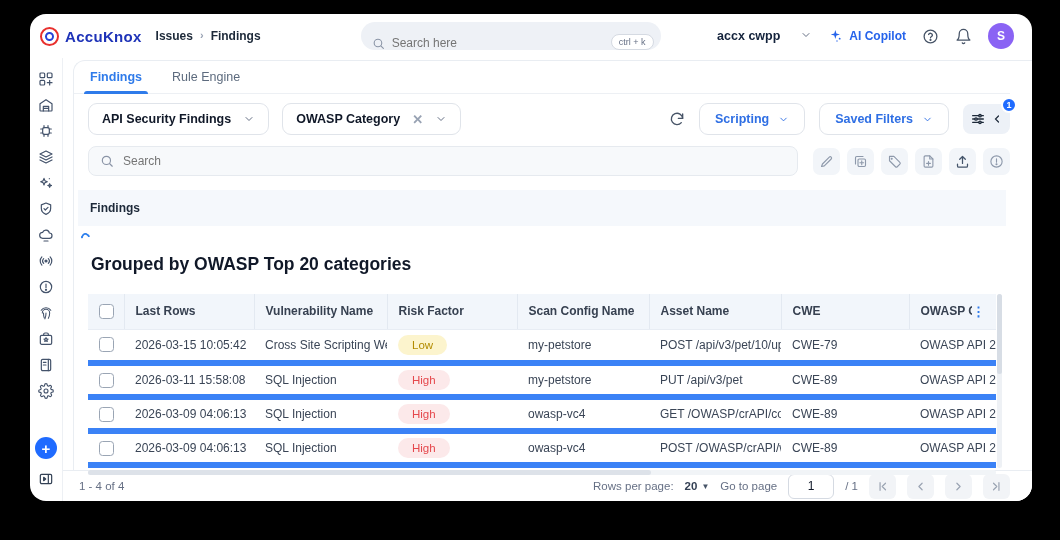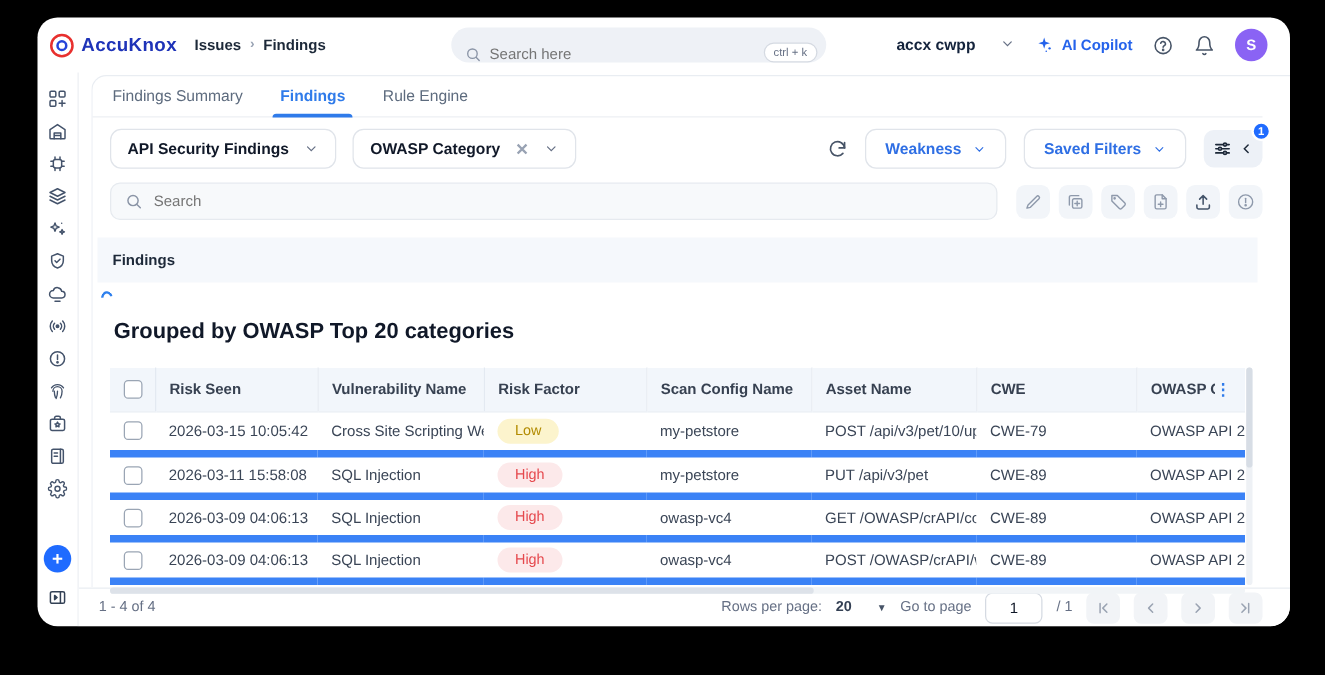--- a/index.html
+++ b/index.html
@@ -246,7 +246,6 @@
       <div class="content-panel">
 
         <div class="tabs-row">
-          <div class="tab">Findings Summary</div>
           <div class="tab active">Findings</div>
           <div class="tab">Rule Engine</div>
         </div>

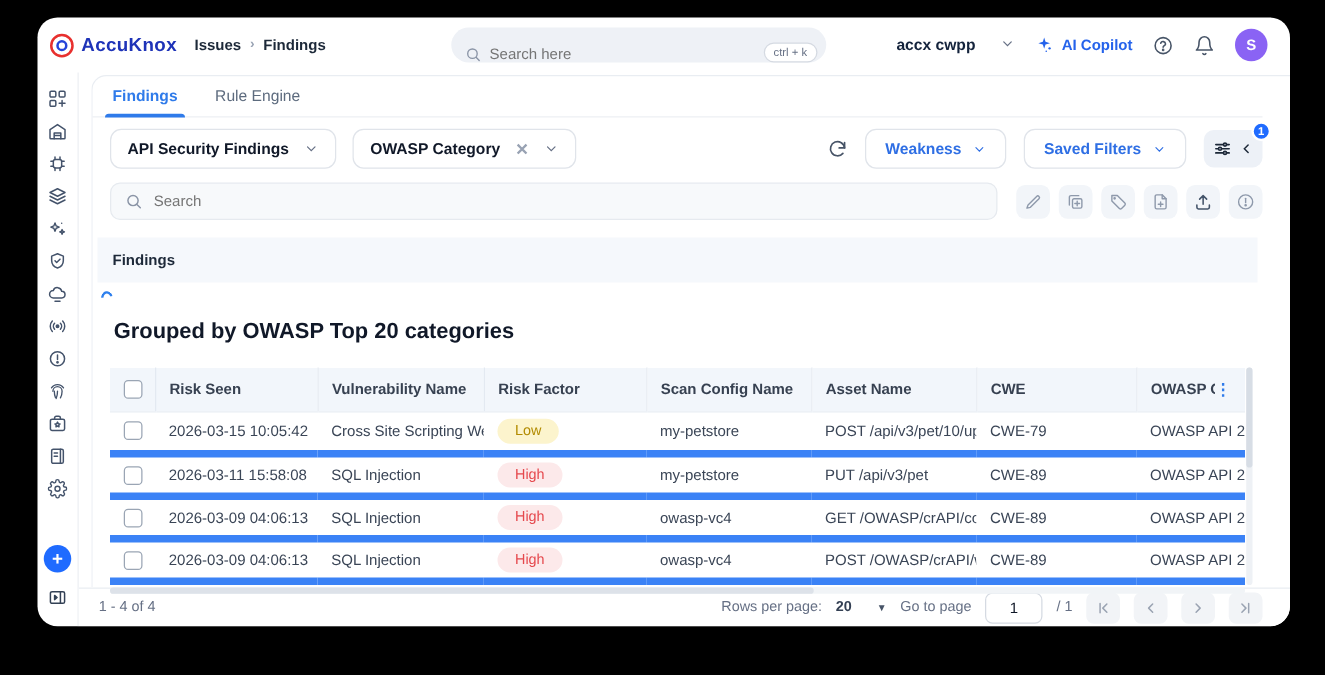--- a/index.html
+++ b/index.html
@@ -272,7 +272,7 @@
                 </svg>
             </span>
             <div class="ghost-btn">
-              <span>Weakness</span>
+              <span>Scripting</span>
               <svg width="11" height="11" viewBox="0 0 24 24" fill="none" stroke="currentColor" stroke-width="2" stroke-linecap="round">
                   <path d="M6 9l6 6 6-6"></path>
                 </svg>

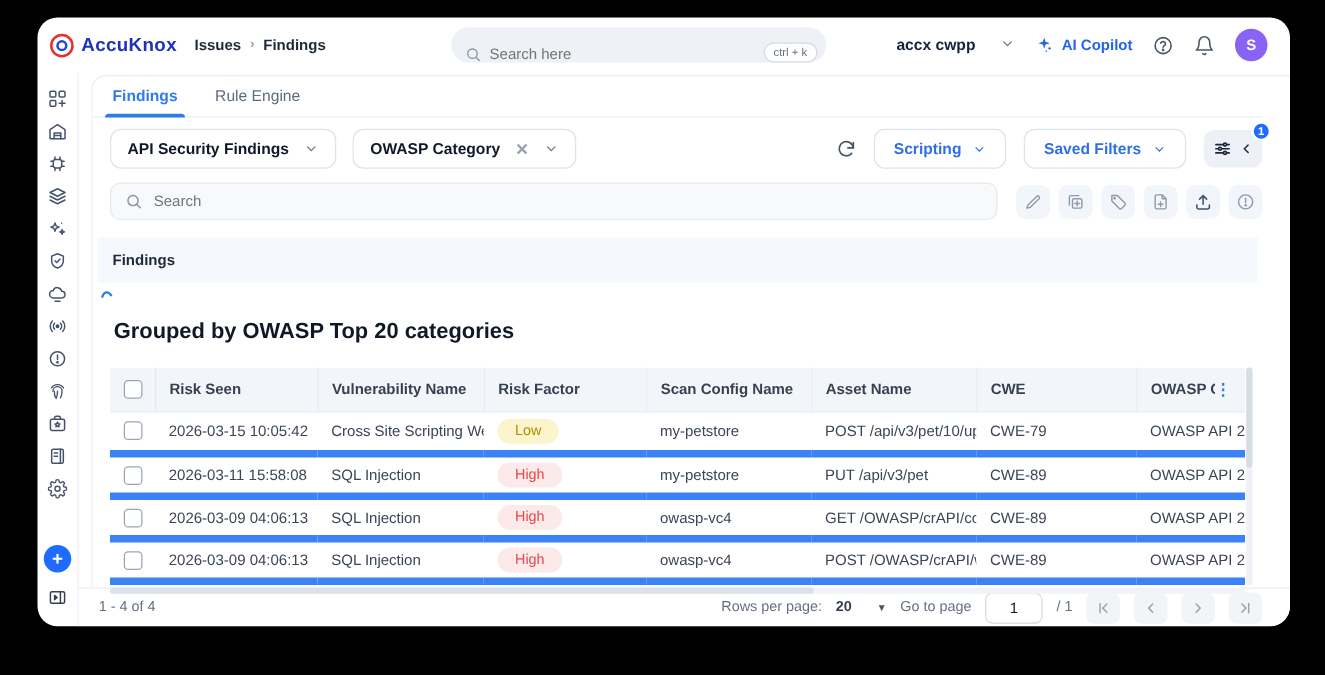--- a/index.html
+++ b/index.html
@@ -367,7 +367,7 @@
               <thead>
                 <tr>
                   <th><span class="checkbox"></span></th>
-                  <th>Risk Seen</th>
+                  <th>Last Rows</th>
                   <th>Vulnerability Name</th>
                   <th>Risk Factor</th>
                   <th>Scan Config Name</th>

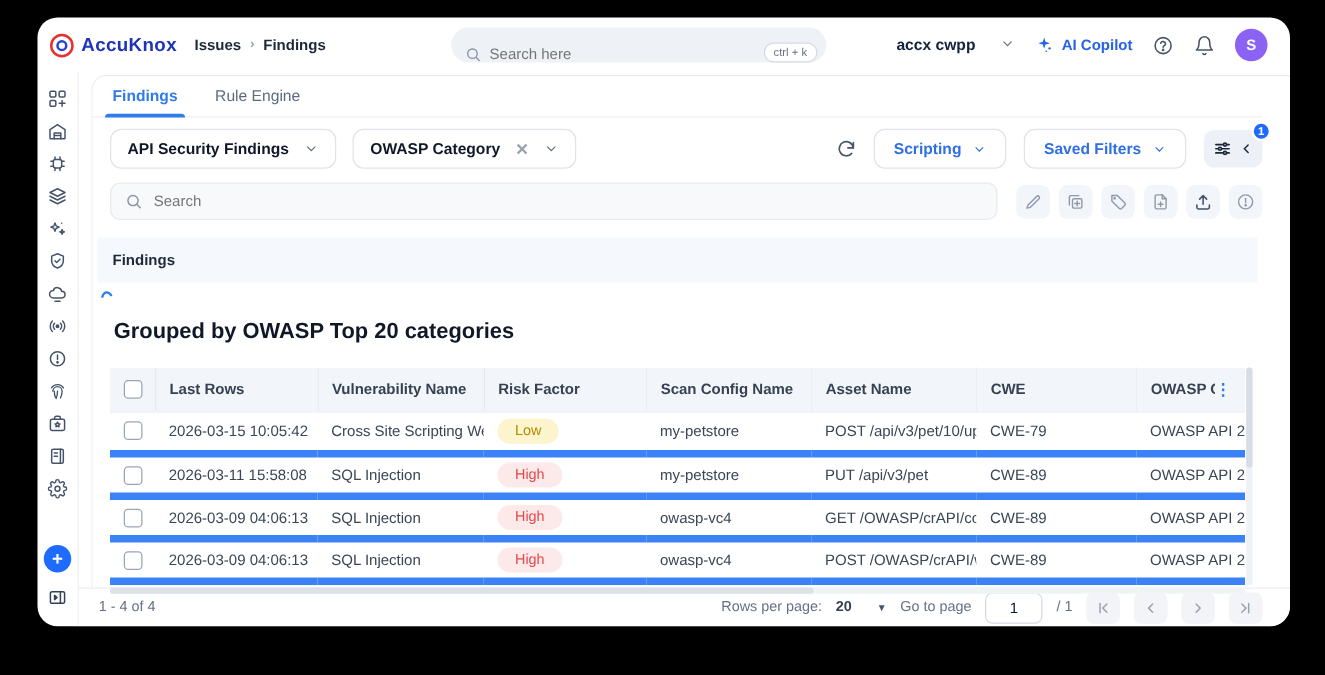--- a/index.html
+++ b/index.html
@@ -82,7 +82,7 @@
   
   .footer-row{flex:0 0 auto;height:31px;border-top:1px solid #e9edf2;display:flex;align-items:center;padding:0 22px 0 16px;font-size:11.5px;color:#667085;background:#fff}
   .pg-right{margin-left:auto;display:flex;align-items:center;gap:11px}
-  .rpp-val{display:flex;align-items:center;gap:20px;color:#344054;font-weight:600;cursor:pointer}
+  .rpp-val{display:flex;align-items:center;gap:4px;color:#344054;font-weight:600;cursor:pointer}
   .tri{font-size:8px;color:#475467}
   .page-input{width:46px;height:25px;border:1px solid #d5dae2;border-radius:6px;text-align:center;font-size:12px;color:#101828;outline:none;background:#fff}
   .nav-btn{width:27px;height:25px;border-radius:6px;background:#f2f4f7;color:#9aa3b2;display:flex;align-items:center;justify-content:center;cursor:pointer}

